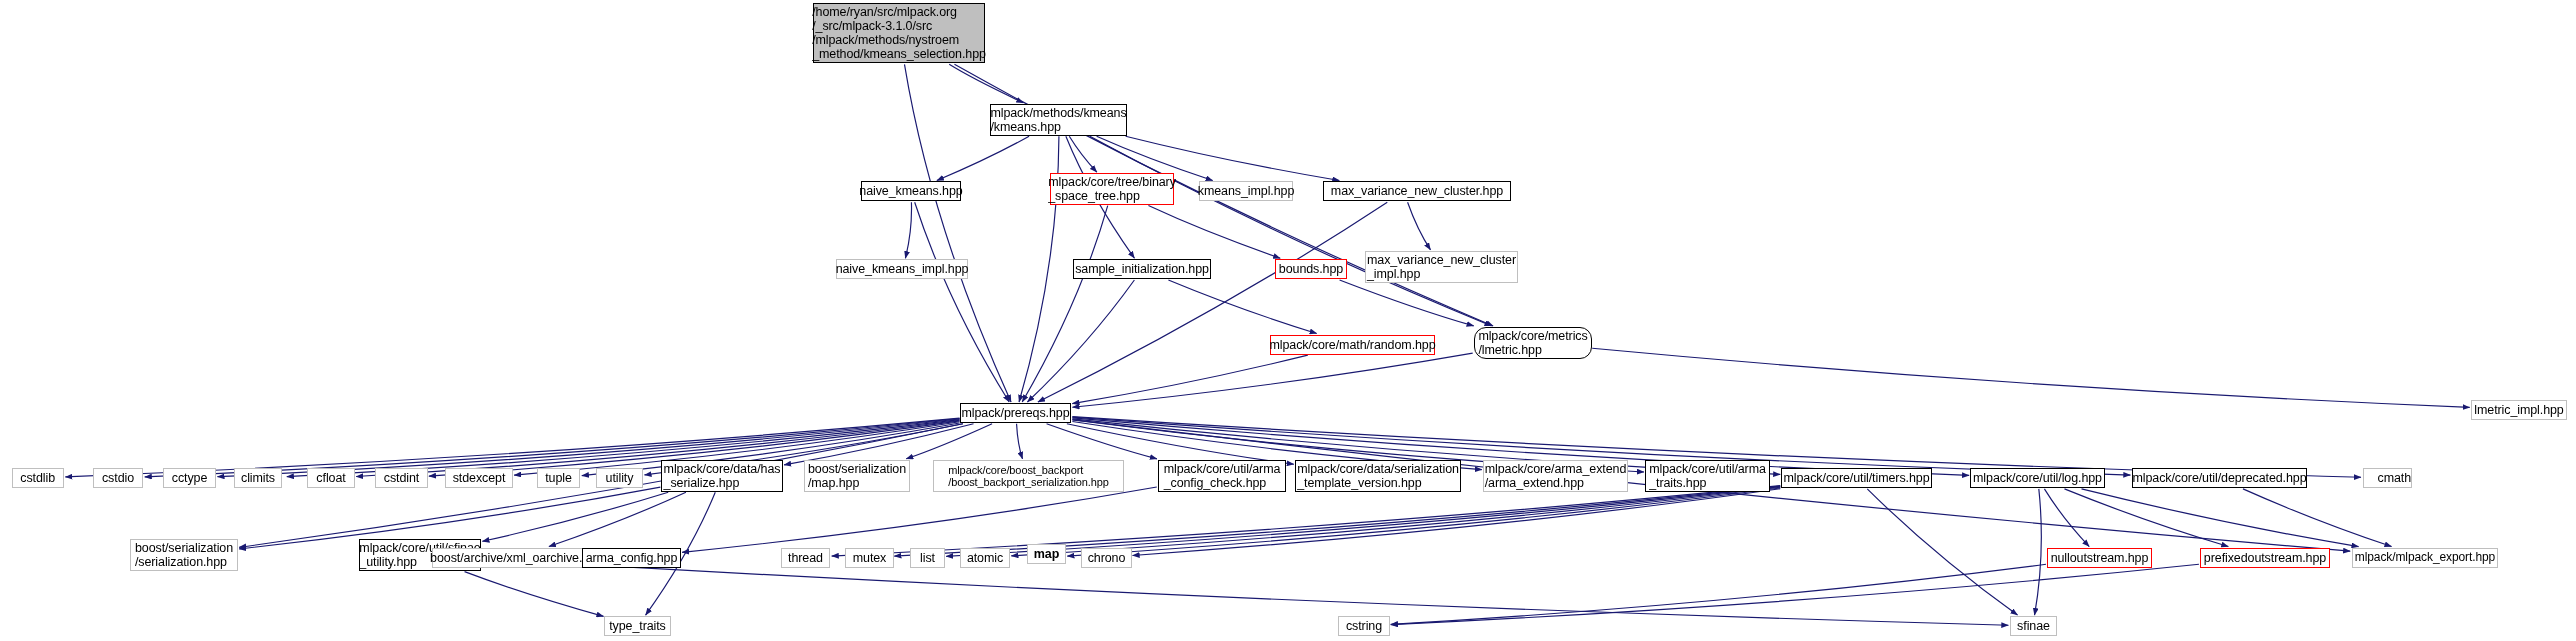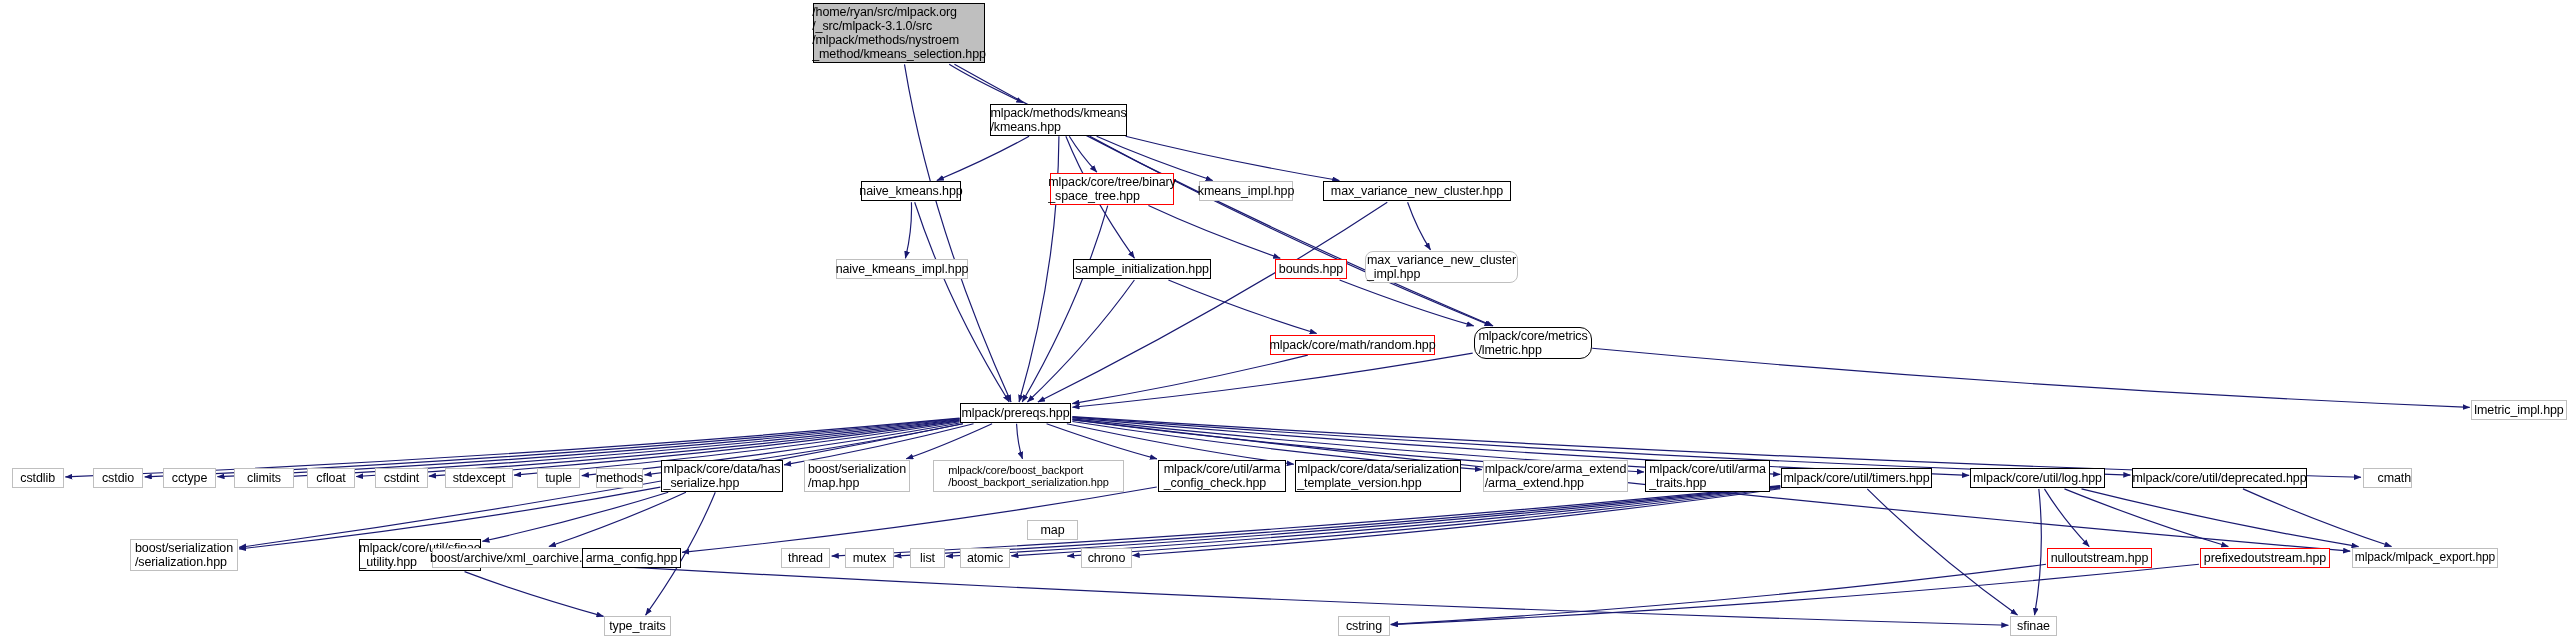--- a/index.html
+++ b/index.html
@@ -137,7 +137,7 @@
       <div class="node grey" style="left: 836px; top: 259px; width: 132px; height: 20px; font-size: 12.5px;">naive_kmeans_impl.hpp</div>
       <div class="node normal" style="left: 1073px; top: 259px; width: 138px; height: 20px; font-size: 12.5px;">sample_initialization.hpp</div>
       <div class="node red" style="left: 1275px; top: 259px; width: 72px; height: 20px; font-size: 12.5px;">bounds.hpp</div>
-      <div class="node grey" style="left: 1365px; top: 251px; width: 153px; height: 32px; font-size: 12.5px; border-radius: 8px;">max_variance_new_cluster
+      <div class="node grey" style="left: 1365px; top: 251px; width: 153px; height: 32px; font-size: 12.5px;">max_variance_new_cluster
 _impl.hpp</div>
       <div class="node red" style="left: 1270px; top: 335px; width: 165px; height: 20px; font-size: 12.5px;">mlpack/core/math/random.hpp</div>
       <div class="node normal" style="left: 1474px; top: 327px; width: 118px; height: 32px; font-size: 12.5px; border-radius: 12px;">mlpack/core/metrics

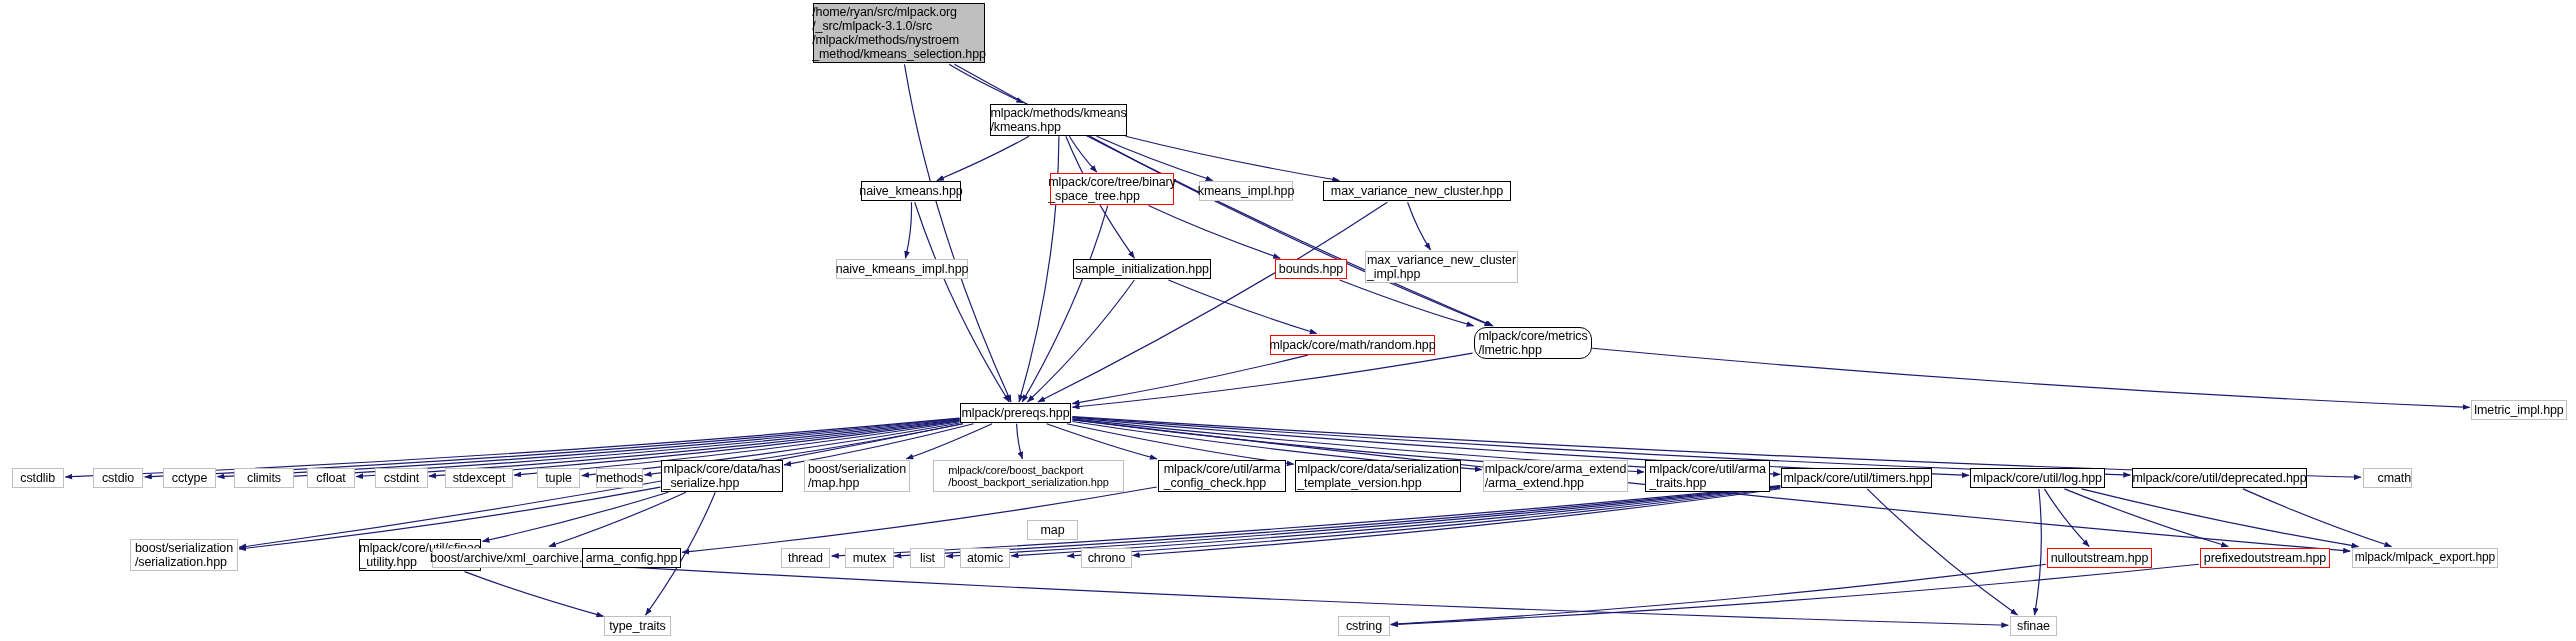--- a/index.html
+++ b/index.html
@@ -147,7 +147,7 @@
       <div class="node grey" style="left: 11.7px; top: 468px; width: 52px; height: 20px; font-size: 12.5px;">cstdlib</div>
       <div class="node grey" style="left: 93px; top: 468px; width: 50px; height: 20px; font-size: 12.5px;">cstdio</div>
       <div class="node grey" style="left: 163px; top: 468px; width: 53px; height: 20px; font-size: 12.5px;">cctype</div>
-      <div class="node grey" style="left: 234px; top: 468px; width: 60px; height: 20px; font-size: 12.5px;">climits</div>
+      <div class="node grey" style="left: 234px; top: 468px; width: 48px; height: 20px; font-size: 12.5px;">climits</div>
       <div class="node grey" style="left: 307px; top: 468px; width: 48px; height: 20px; font-size: 12.5px;">cfloat</div>
       <div class="node grey" style="left: 375px; top: 468px; width: 53px; height: 20px; font-size: 12.5px;">cstdint</div>
       <div class="node grey" style="left: 445px; top: 468px; width: 68px; height: 20px; font-size: 12.5px;">stdexcept</div>

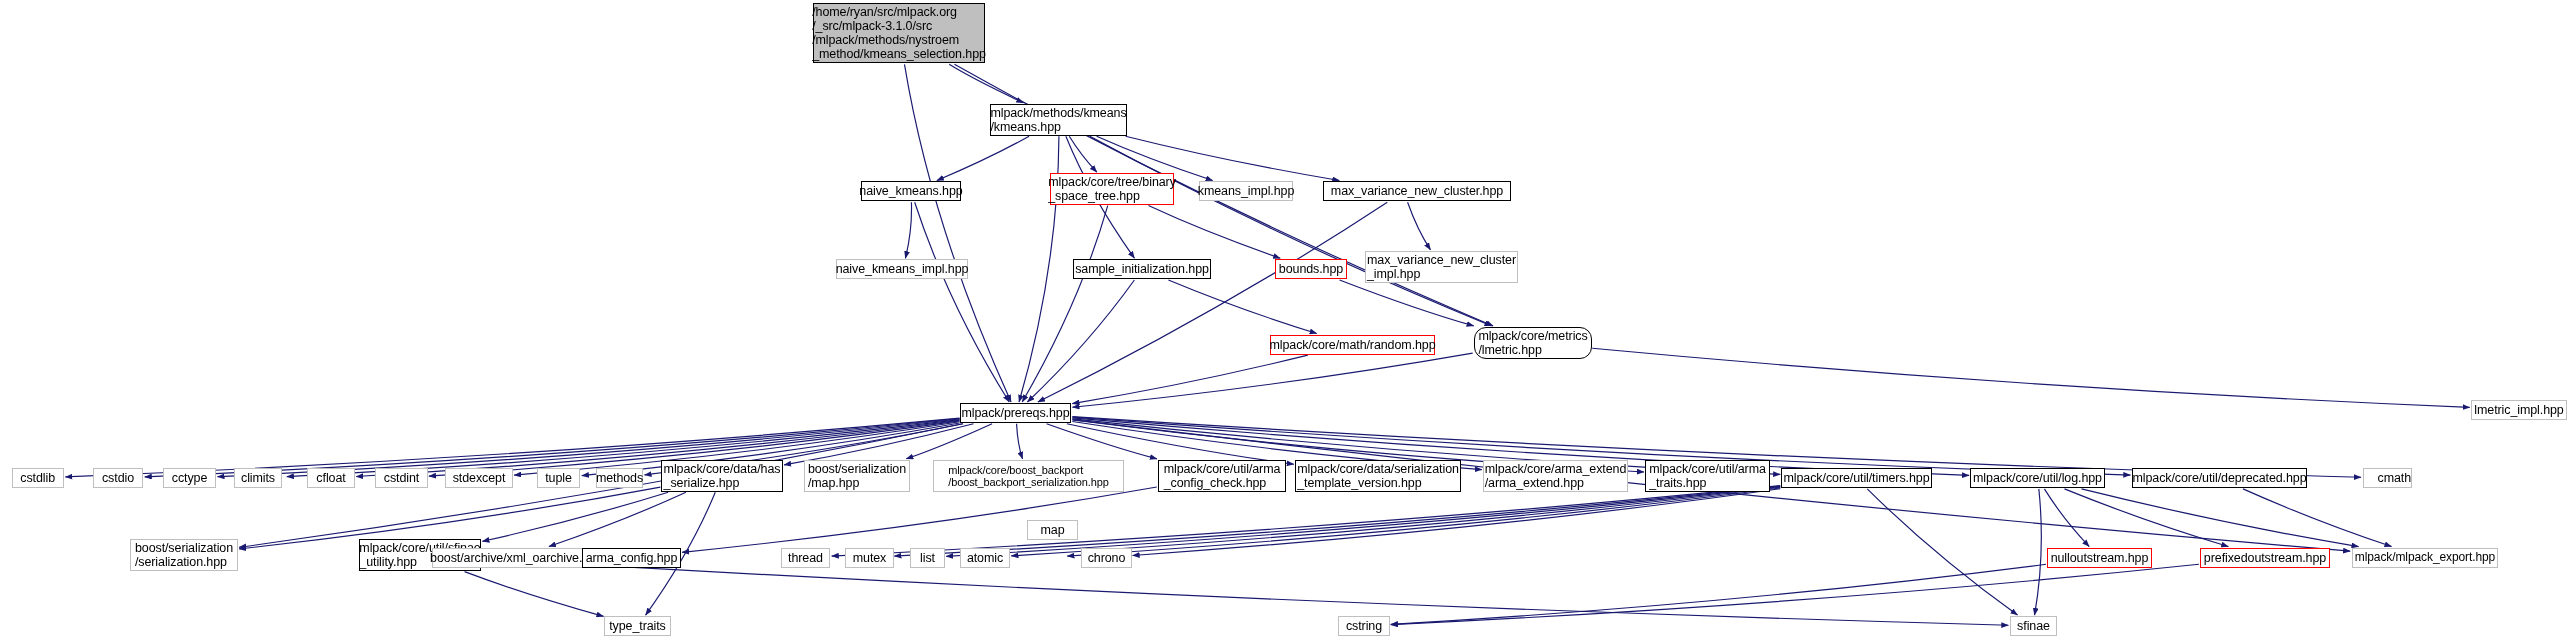--- a/index.html
+++ b/index.html
@@ -152,7 +152,7 @@
       <div class="node grey" style="left: 375px; top: 468px; width: 53px; height: 20px; font-size: 12.5px;">cstdint</div>
       <div class="node grey" style="left: 445px; top: 468px; width: 68px; height: 20px; font-size: 12.5px;">stdexcept</div>
       <div class="node grey" style="left: 537px; top: 468px; width: 43px; height: 20px; font-size: 12.5px;">tuple</div>
-      <div class="node grey" style="left: 596px; top: 468px; width: 47px; height: 20px; font-size: 12.5px;">methods</div>
+      <div class="node grey" style="left: 596px; top: 468px; width: 47px; height: 20px; font-size: 12.5px;">utility</div>
       <div class="node normal" style="left: 661px; top: 460px; width: 122px; height: 32px; font-size: 12.5px;">mlpack/core/data/has
 _serialize.hpp</div>
       <div class="node grey" style="left: 804px; top: 460px; width: 106px; height: 32px; font-size: 12.5px;">boost/serialization

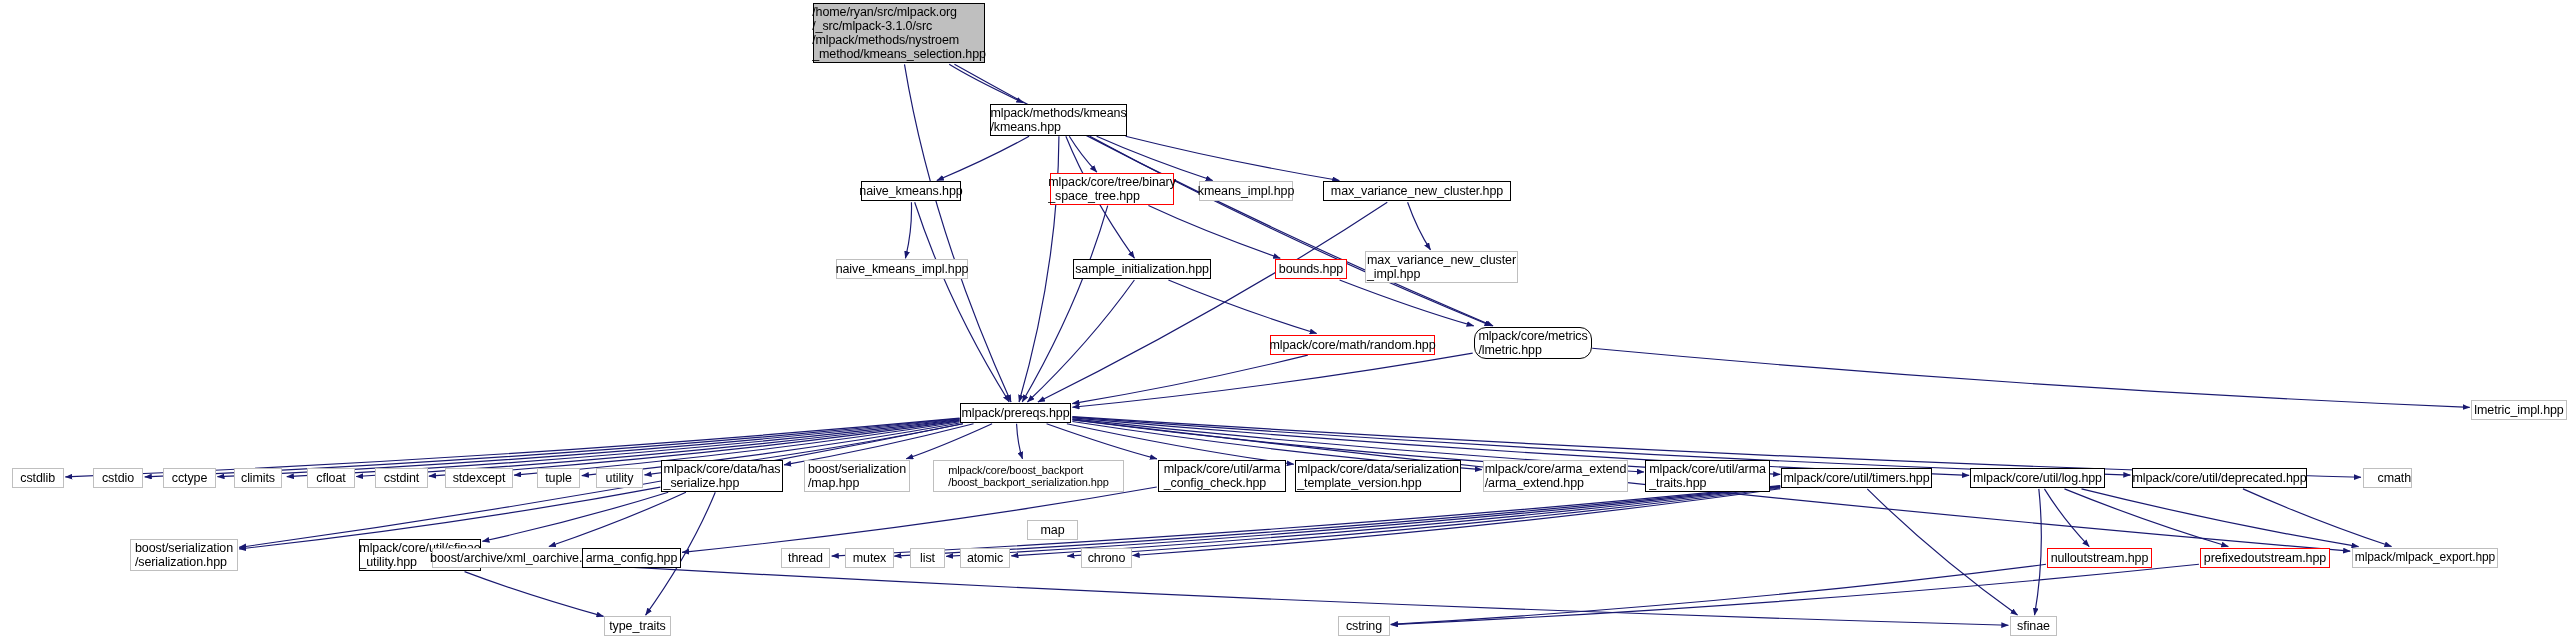--- a/index.html
+++ b/index.html
@@ -181,7 +181,7 @@
       <div class="node grey" style="left: 845px; top: 548px; width: 49px; height: 20px; font-size: 12.5px;">mutex</div>
       <div class="node grey" style="left: 910px; top: 548px; width: 35px; height: 20px; font-size: 12.5px;">list</div>
       <div class="node grey" style="left: 960px; top: 548px; width: 50px; height: 20px; font-size: 12.5px;">atomic</div>
-      <div class="node grey" style="left: 1027px; top: 520px; width: 51px; height: 20px; font-size: 12.5px;">map</div>
+      <div class="node grey" style="left: 1027px; top: 544px; width: 39px; height: 20px; font-size: 12.5px; font-weight: bold;">map</div>
       <div class="node grey" style="left: 1081px; top: 548px; width: 51px; height: 20px; font-size: 12.5px;">chrono</div>
       <div class="node red" style="left: 2047px; top: 548px; width: 105px; height: 20px; font-size: 12.5px;">nulloutstream.hpp</div>
       <div class="node red" style="left: 2200px; top: 548px; width: 130px; height: 20px; font-size: 12.5px;">prefixedoutstream.hpp</div>

